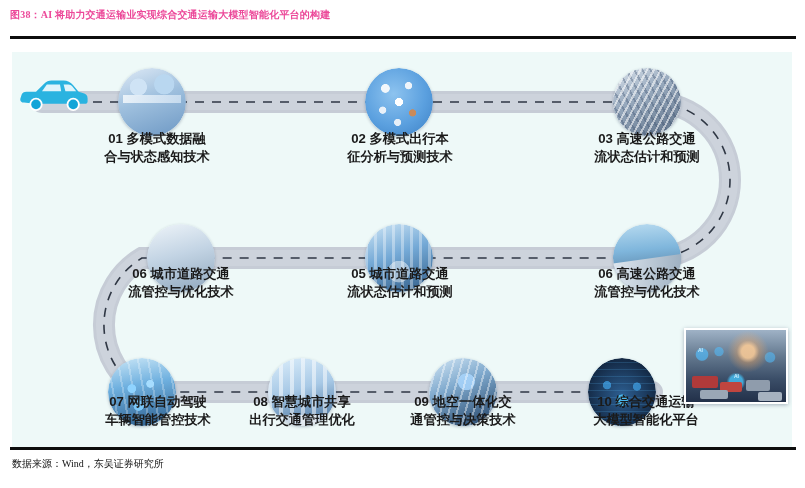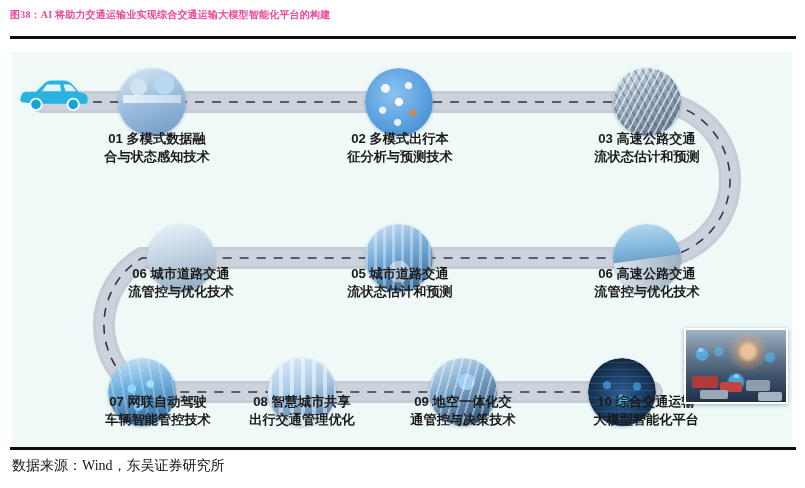--- a/index.html
+++ b/index.html
@@ -32,7 +32,7 @@
   .source{
     position:absolute;left:12px;top:457px;
     font-family:"Liberation Serif", serif;
-    font-size:14px;color:#111;
+    font-size:10px;color:#111;
     white-space:nowrap;
   }
 

